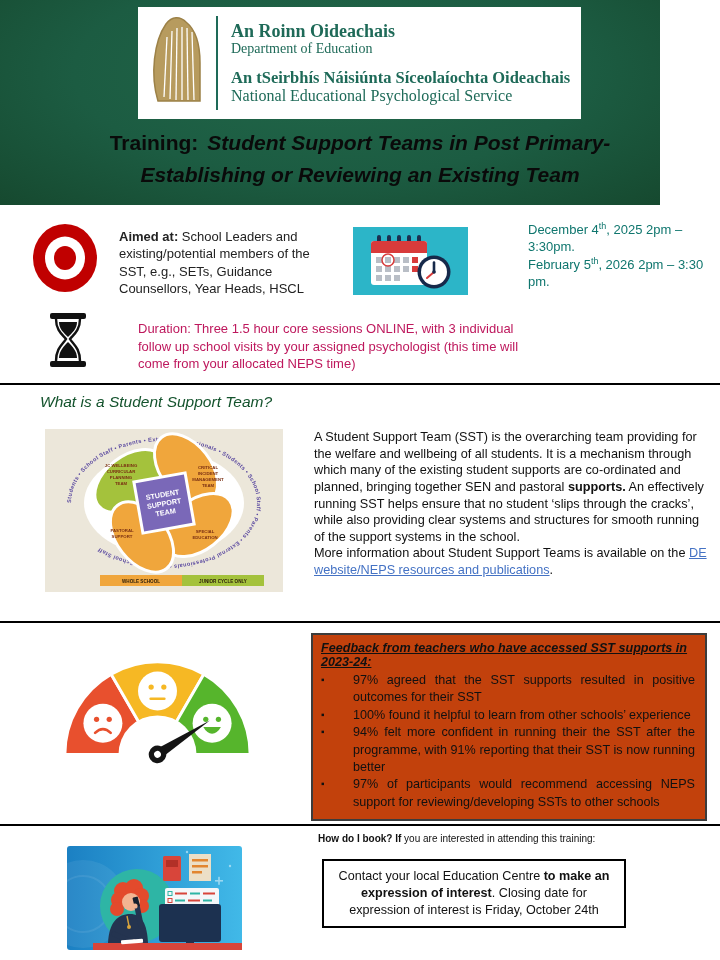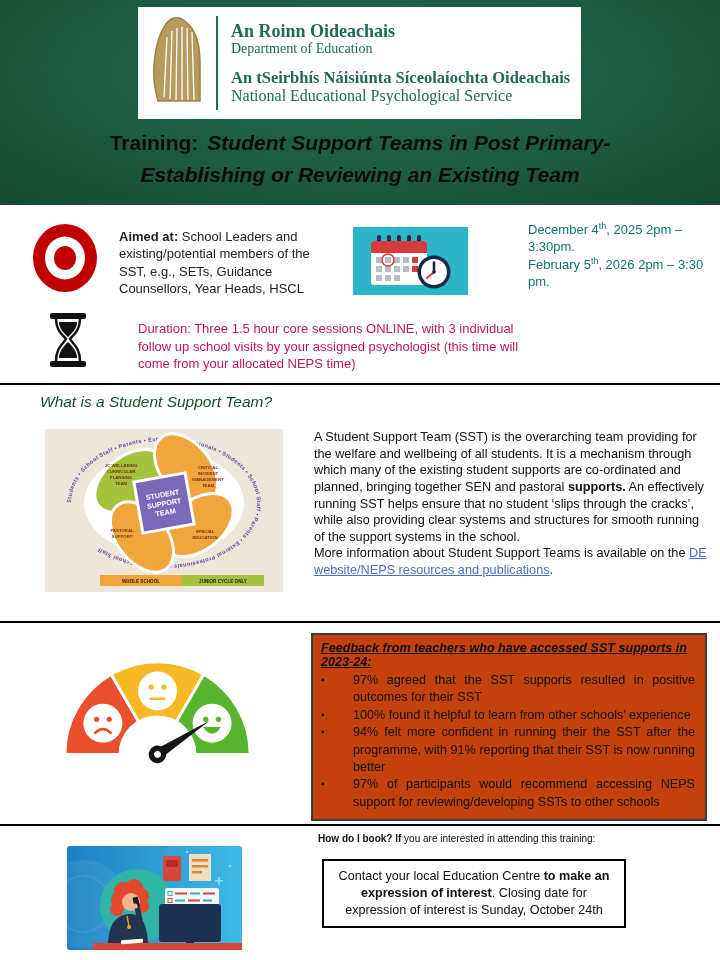--- a/index.html
+++ b/index.html
@@ -9,7 +9,7 @@
   }
   
   .header {
-    position:absolute; left:0; top:0; width:720px; height:205px;
+    position:absolute; left:0; top:0; width:660px; height:205px;
     background: radial-gradient(ellipse at 50% 35%, #216749 0%, #1c5c42 55%, #16492f 100%);
   }
   .logo-box {

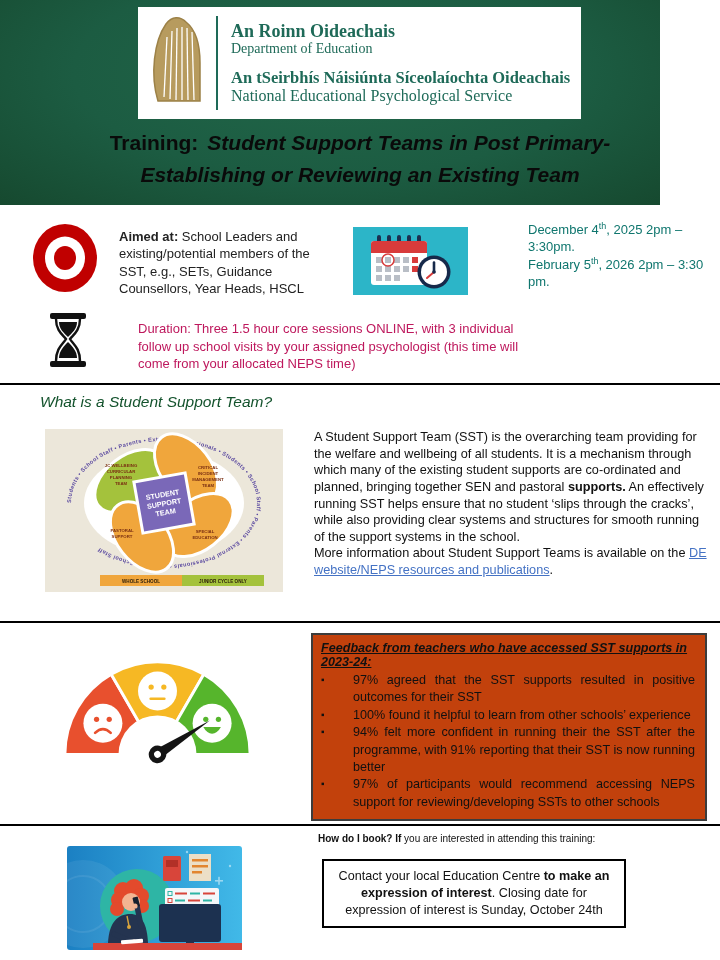--- a/index.html
+++ b/index.html
@@ -359,7 +359,7 @@
 </div>
 
 <div class="book-box">
-  <span>Contact your local Education Centre </span><span class="b">to make an expression of interest</span><span>. Closing date for expression of interest is Sunday, October 24th</span>
+  <span>Contact your local Education Centre </span><span class="b">to make an expression of interest</span><span>. Closing date for expression of interest is Friday, October 24th</span>
 </div>
 
 </body></html>

